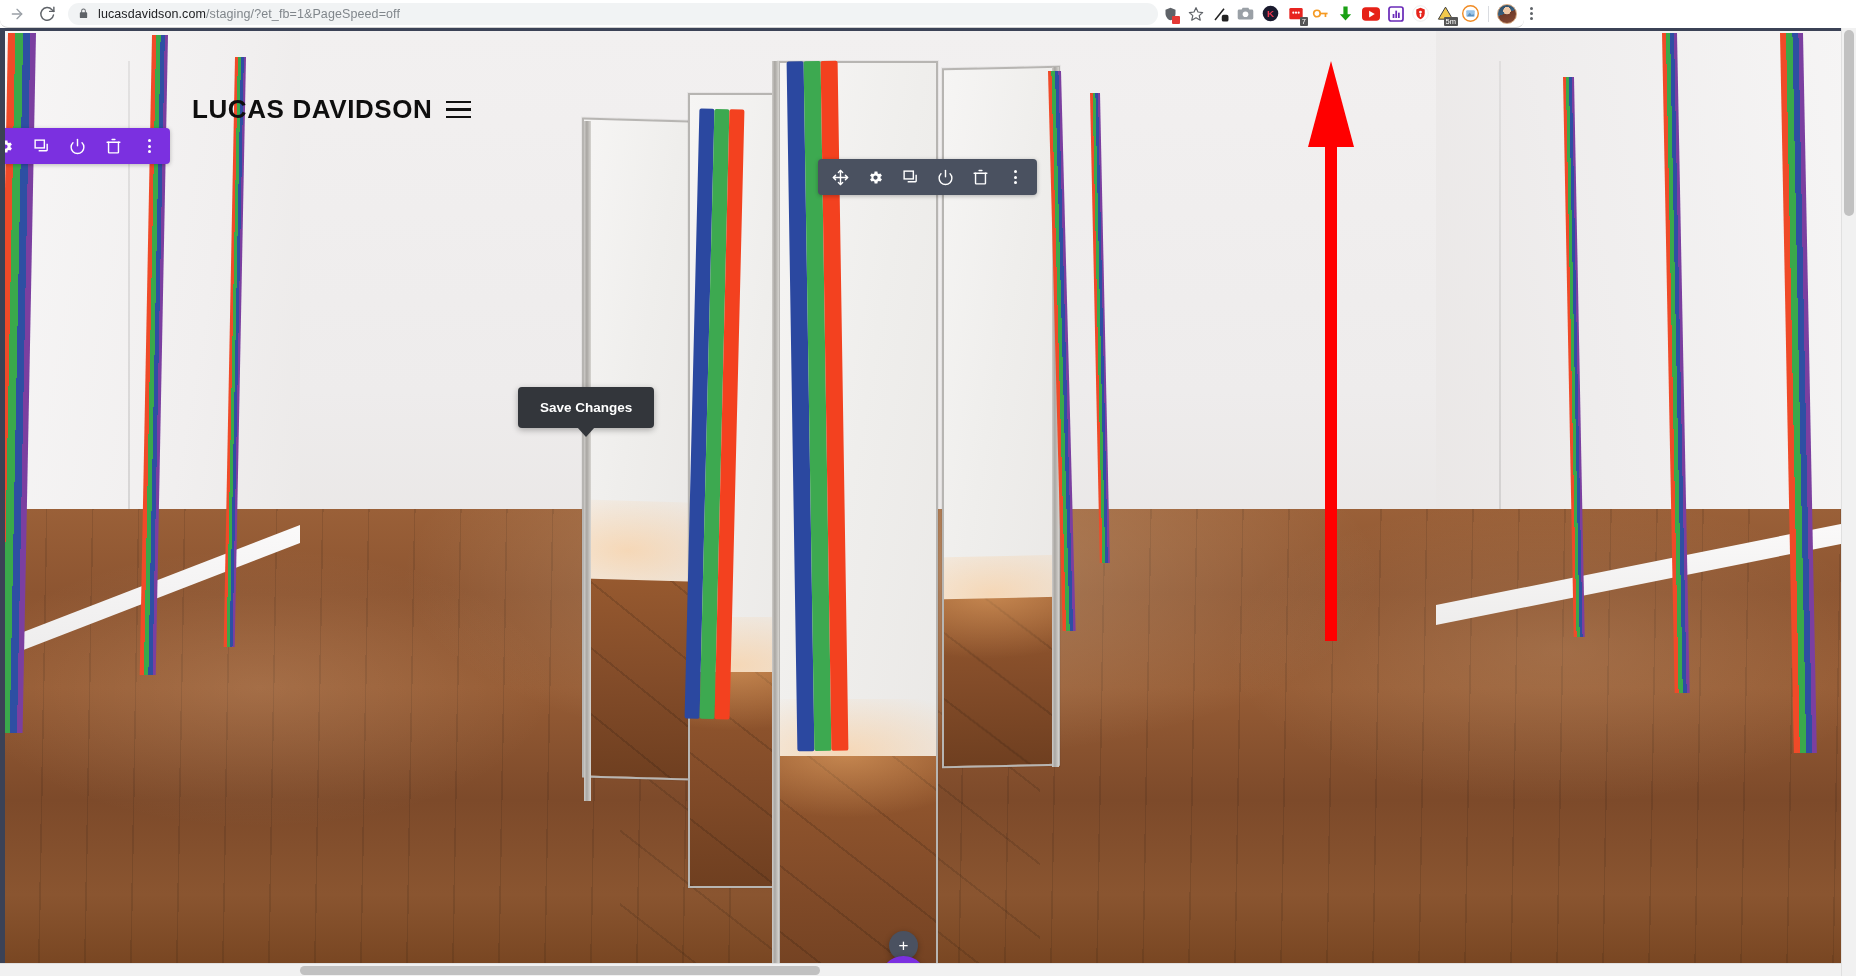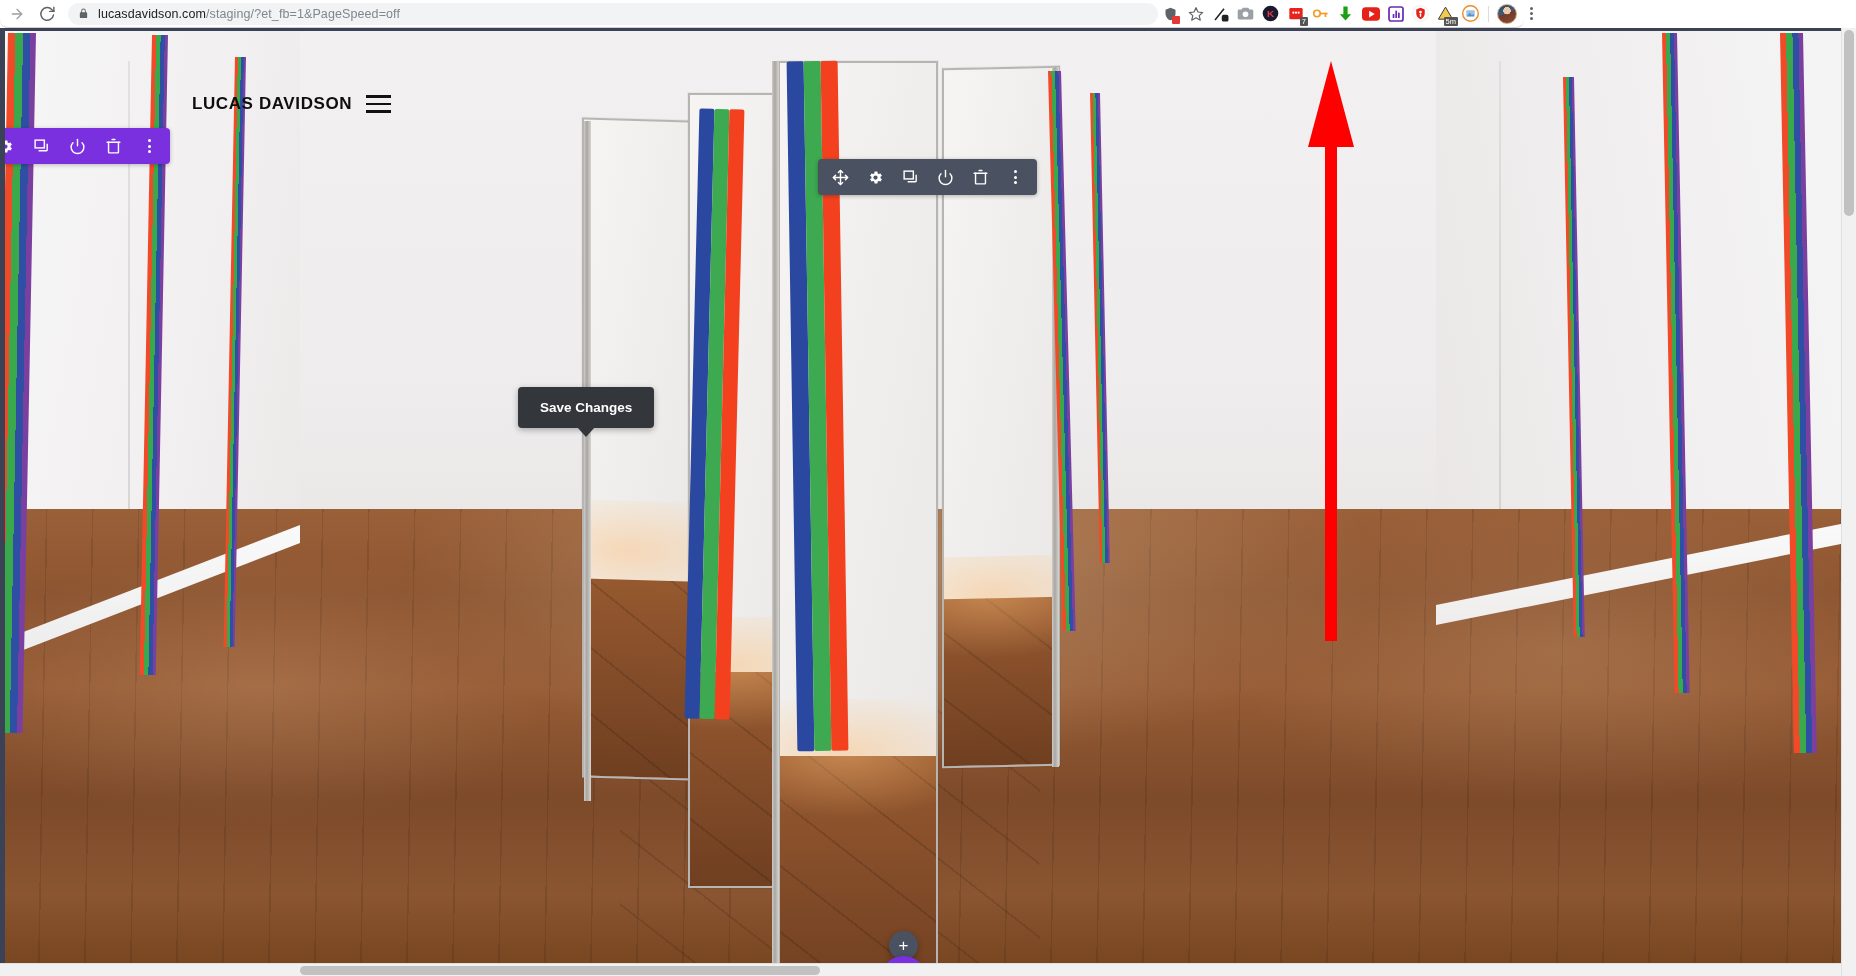--- a/index.html
+++ b/index.html
@@ -261,7 +261,7 @@
     z-index: 12;
   }
   .logo-text {
-    font-size: 17px;
+    font-size: 26px;
     font-weight: bold;
     letter-spacing: .6px;
     color: #0e0e0e;

